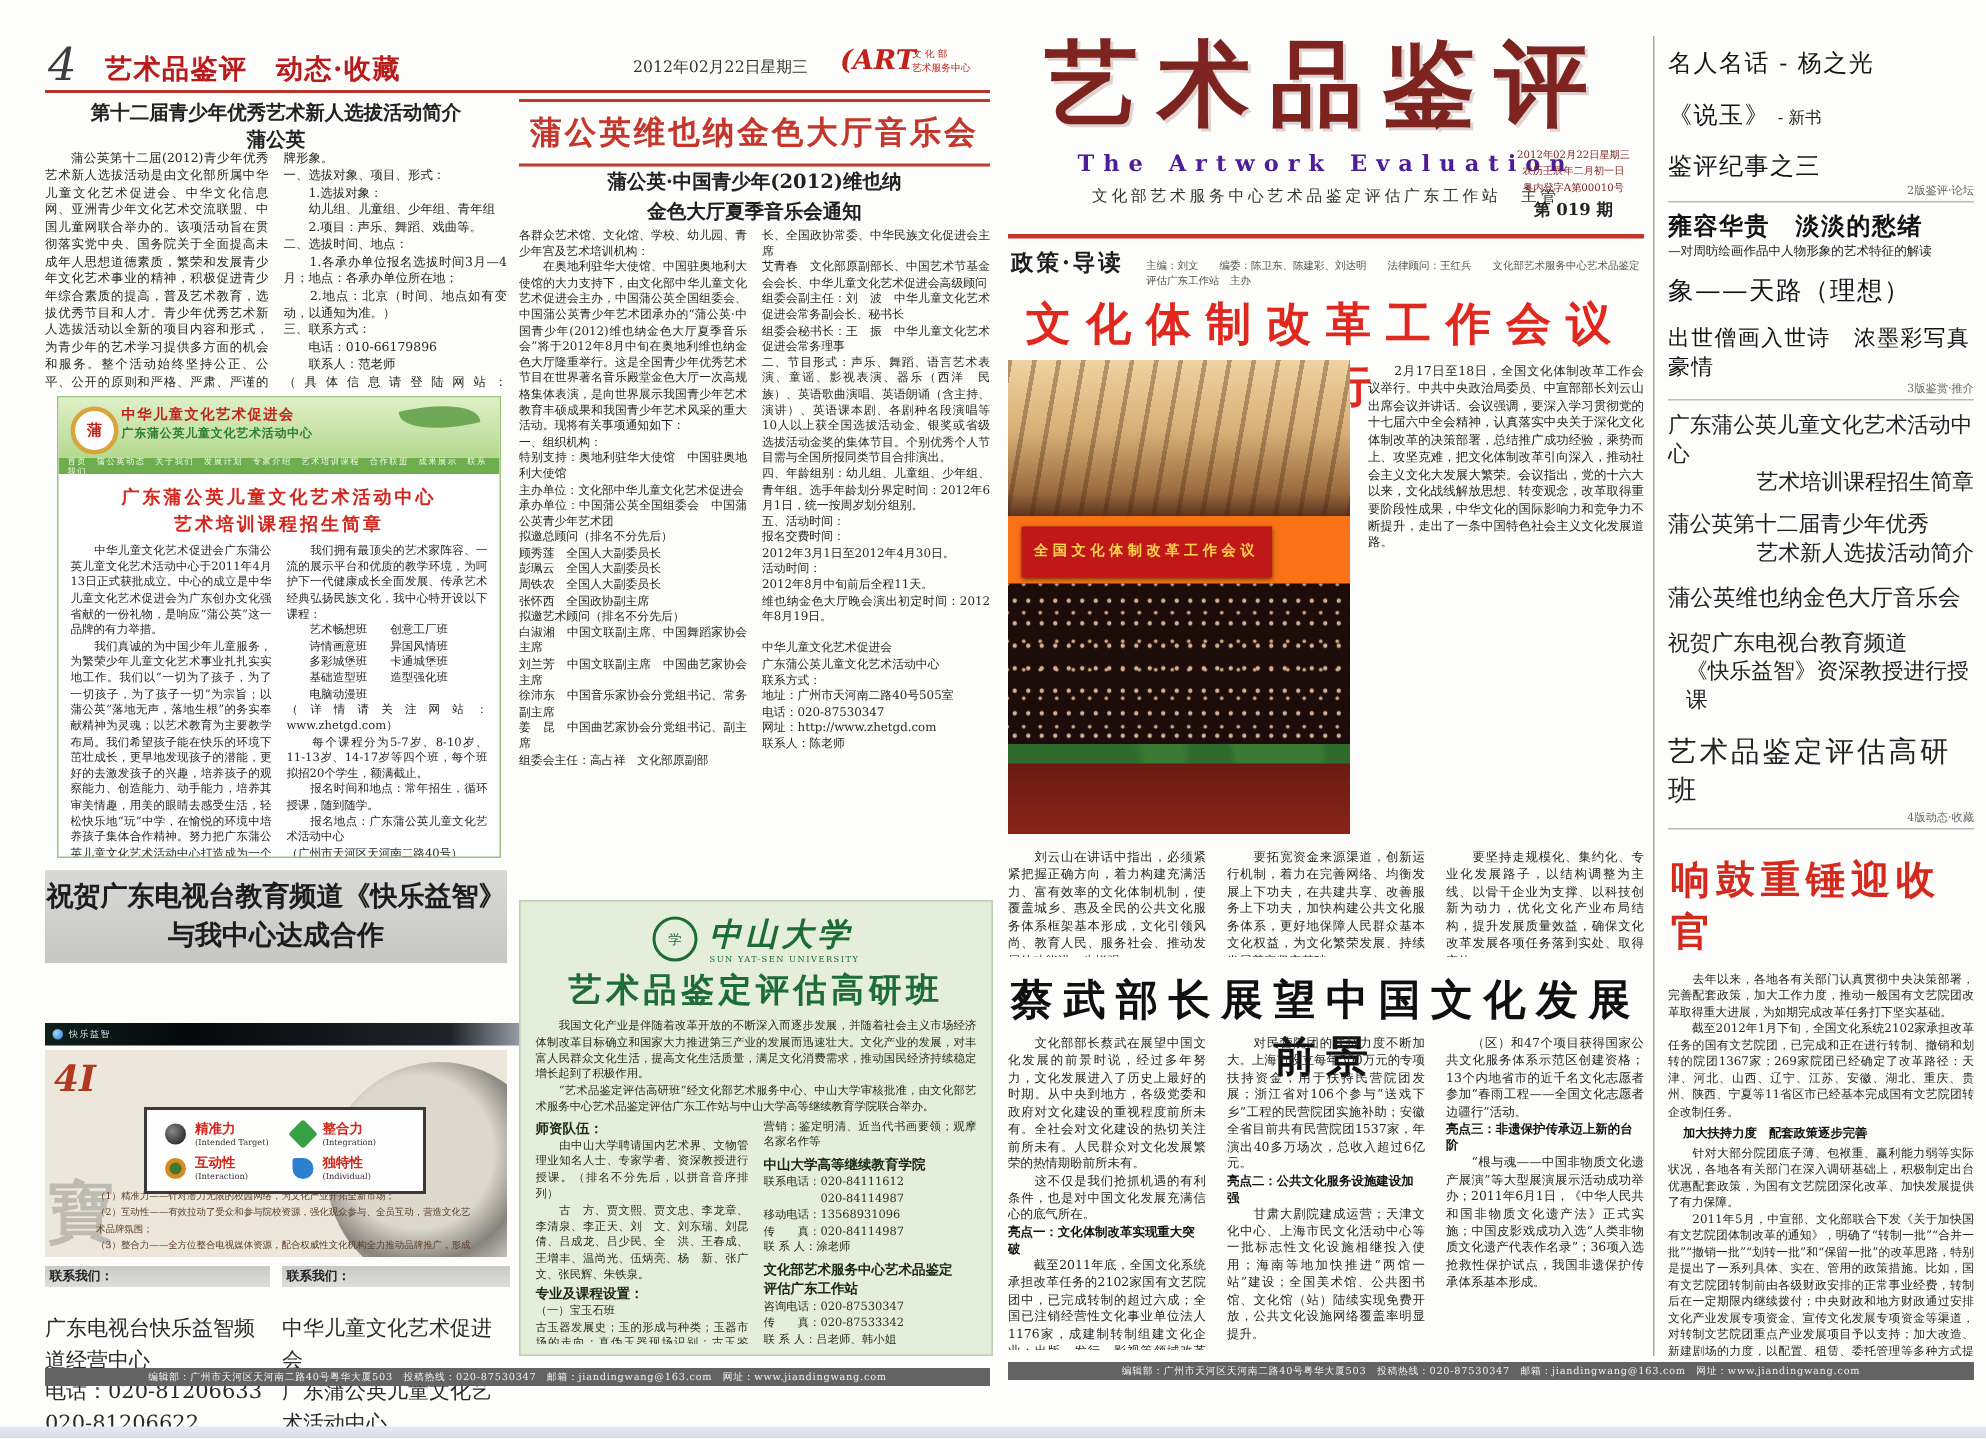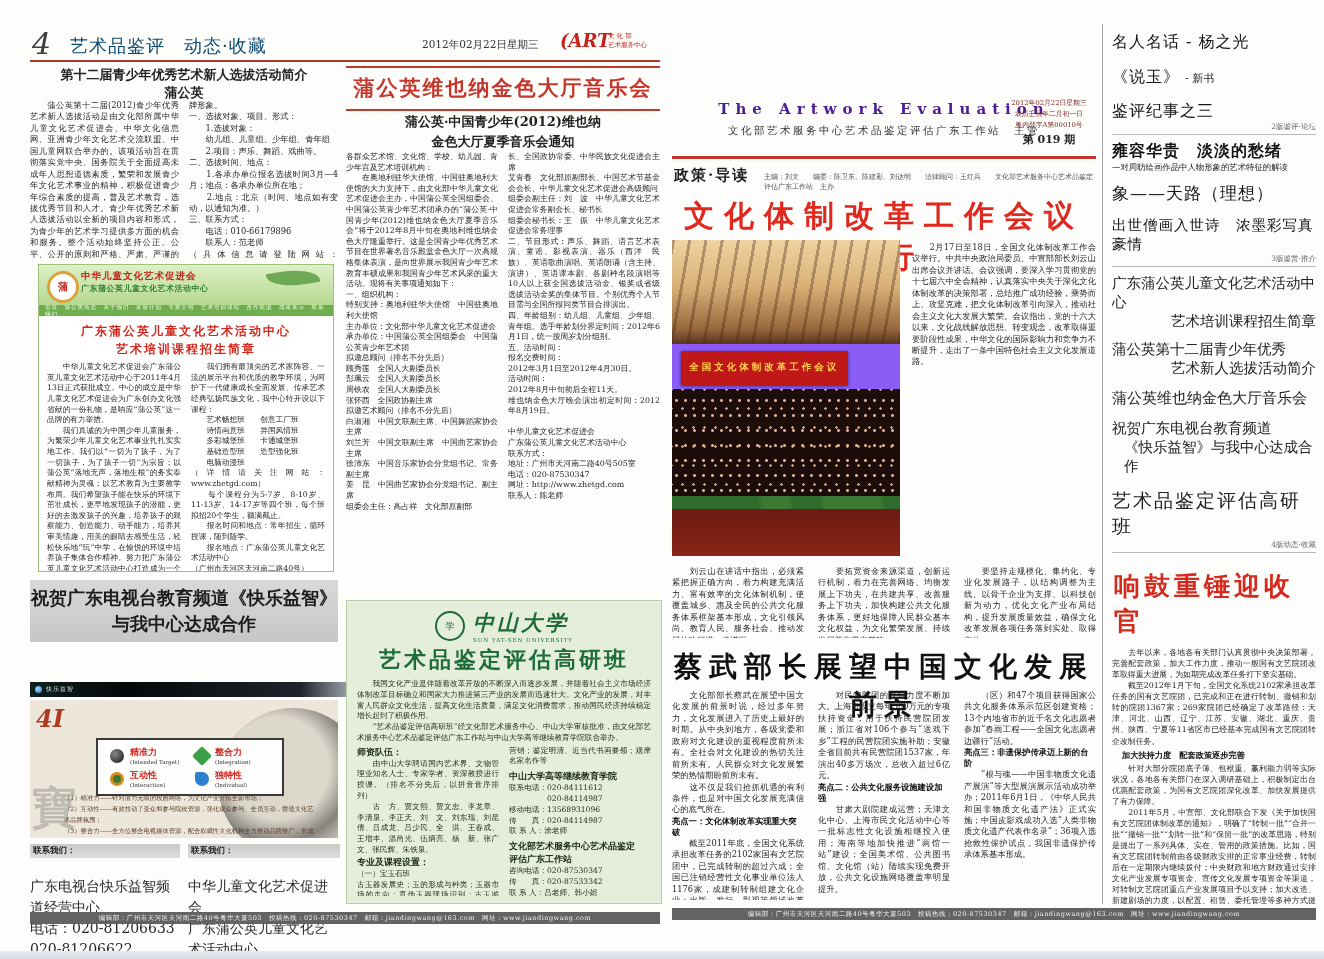--- a/index.html
+++ b/index.html
@@ -16,7 +16,7 @@
   .hairline{border-top:1px solid #b9b9b9;}
   
   .pagenum{font-style:italic;font-size:30px;color:#3d3d3d;}
-  .section-title{font-size:18px;font-weight:normal;color:#0c4a6e;letter-spacing:1px;}
+  .section-title{font-size:18px;font-weight:bold;color:#b91c1c;letter-spacing:1px;}
   .hdr-date{font-size:10.5px;color:#333;}
   .artlogo{color:#c3221b;font-weight:bold;}
   .redrule{background:#b5342c;height:2px;}

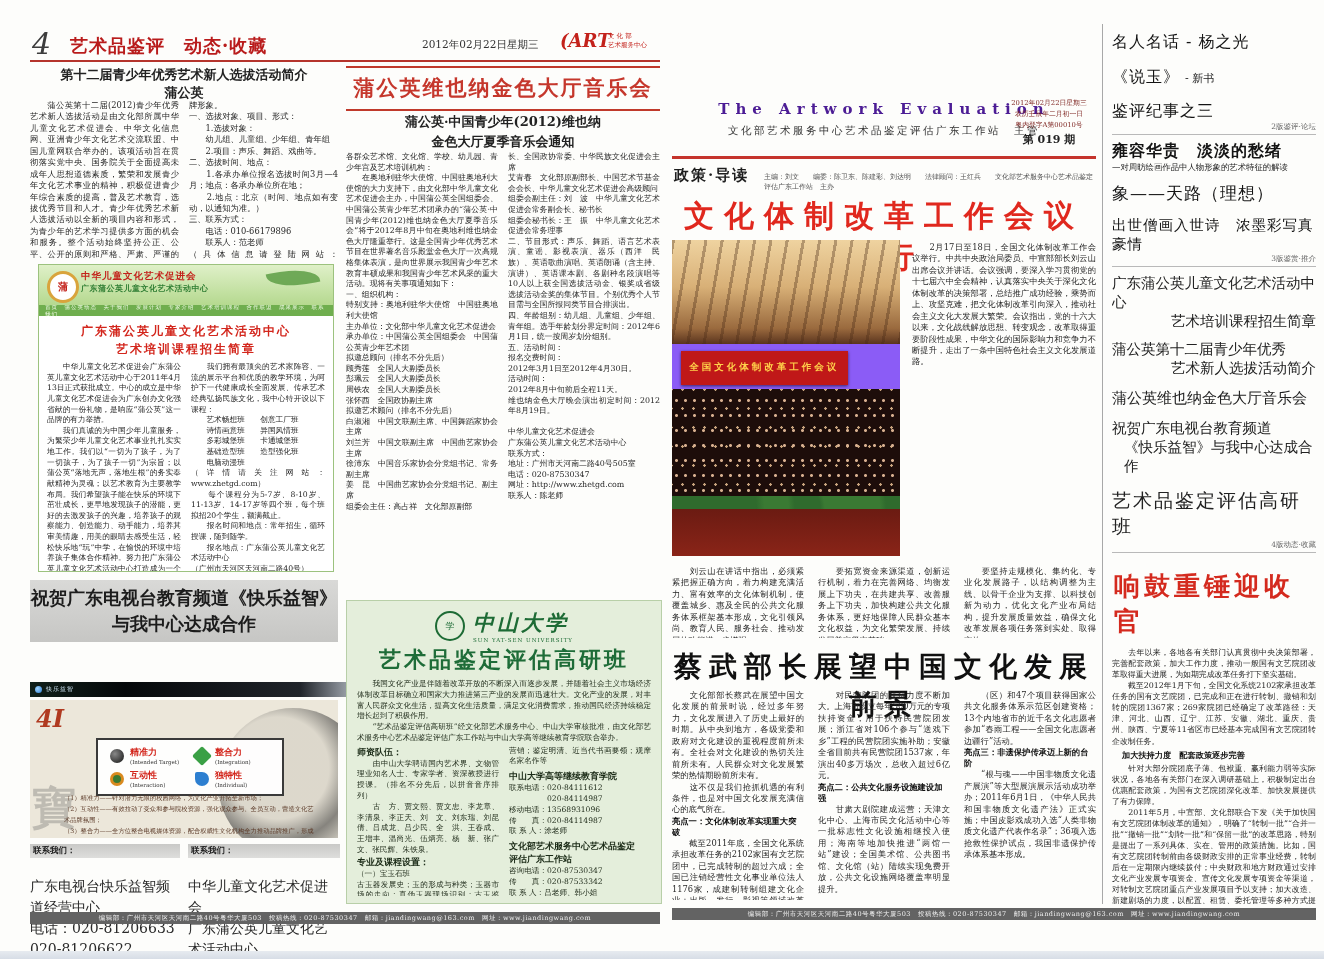--- a/index.html
+++ b/index.html
@@ -337,6 +337,7 @@
 
   <div class="abs" style="left:672px;top:8px;width:644px;height:922px;">
 
+    <div class="masthead-title abs" style="left:0;top:6px;width:424px;">艺术品鉴评</div>
     <div class="masthead-en abs" style="left:0;top:92px;width:424px;">The Artwork Evaluation</div>
     <div class="masthead-sup abs" style="left:0;top:116px;width:424px;">文化部艺术服务中心艺术品鉴定评估广东工作站　主管</div>
     <div class="issue-box abs" style="left:330px;top:90px;width:94px;">

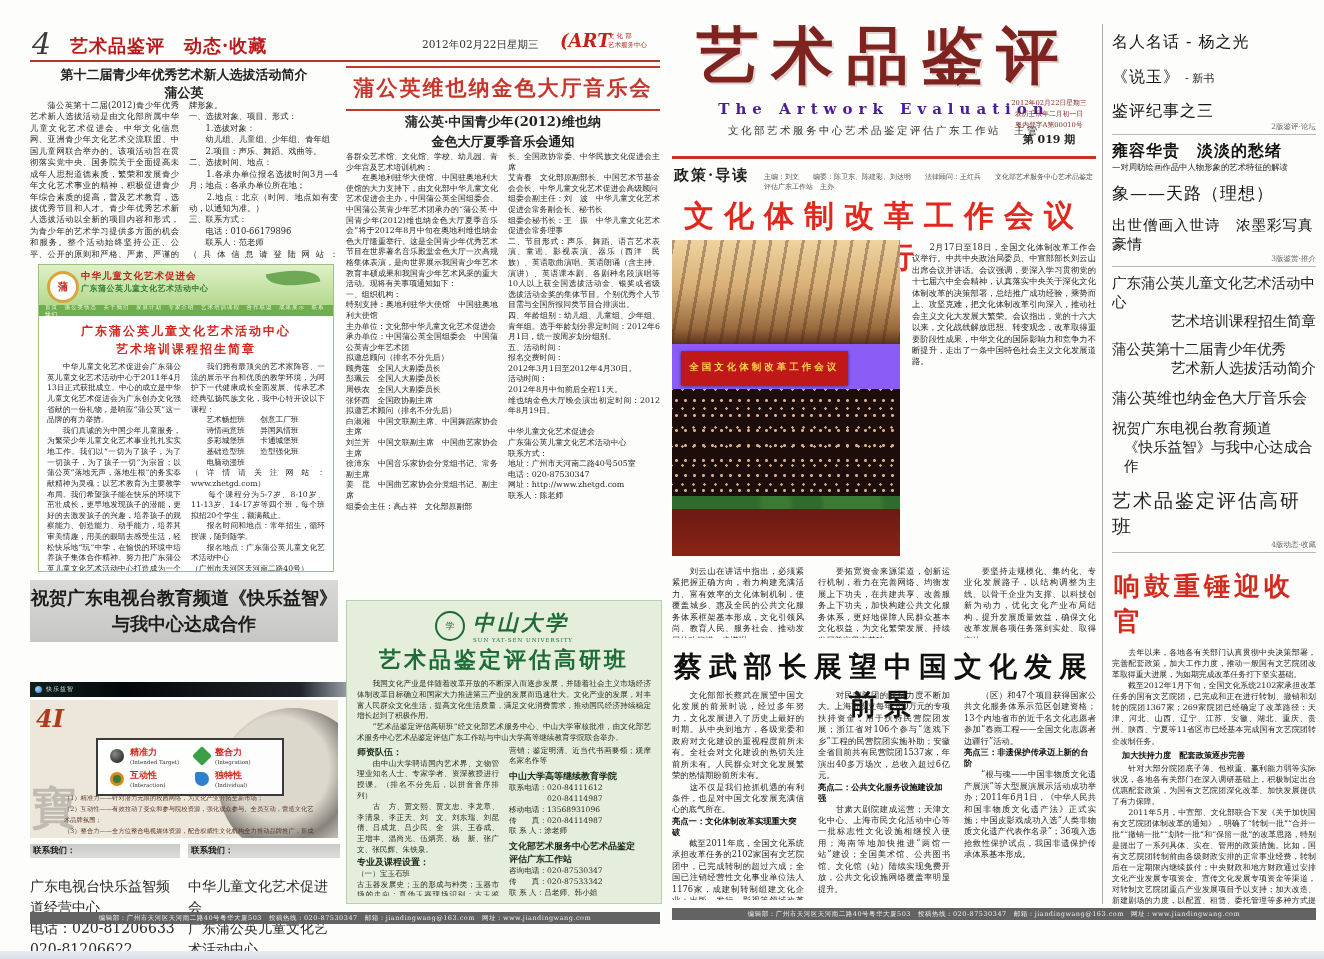--- a/index.html
+++ b/index.html
@@ -39,7 +39,7 @@
   .policy{font-size:15px;font-weight:bold;color:#1d1d1d;letter-spacing:2px;}
   .credits{font-size:7px;color:#555;}
   
-  .photo{background:#8b5cf6;overflow:hidden;}
+  .photo{background:#f97316;overflow:hidden;}
   .ph-ceiling{position:absolute;left:0;top:0;right:0;height:33%;
       background:linear-gradient(180deg,#efd3a0,#d8b077 45%,#9a6a3e 85%,#5a341e);}
   .ph-streaks{position:absolute;left:0;top:0;right:0;height:33%;

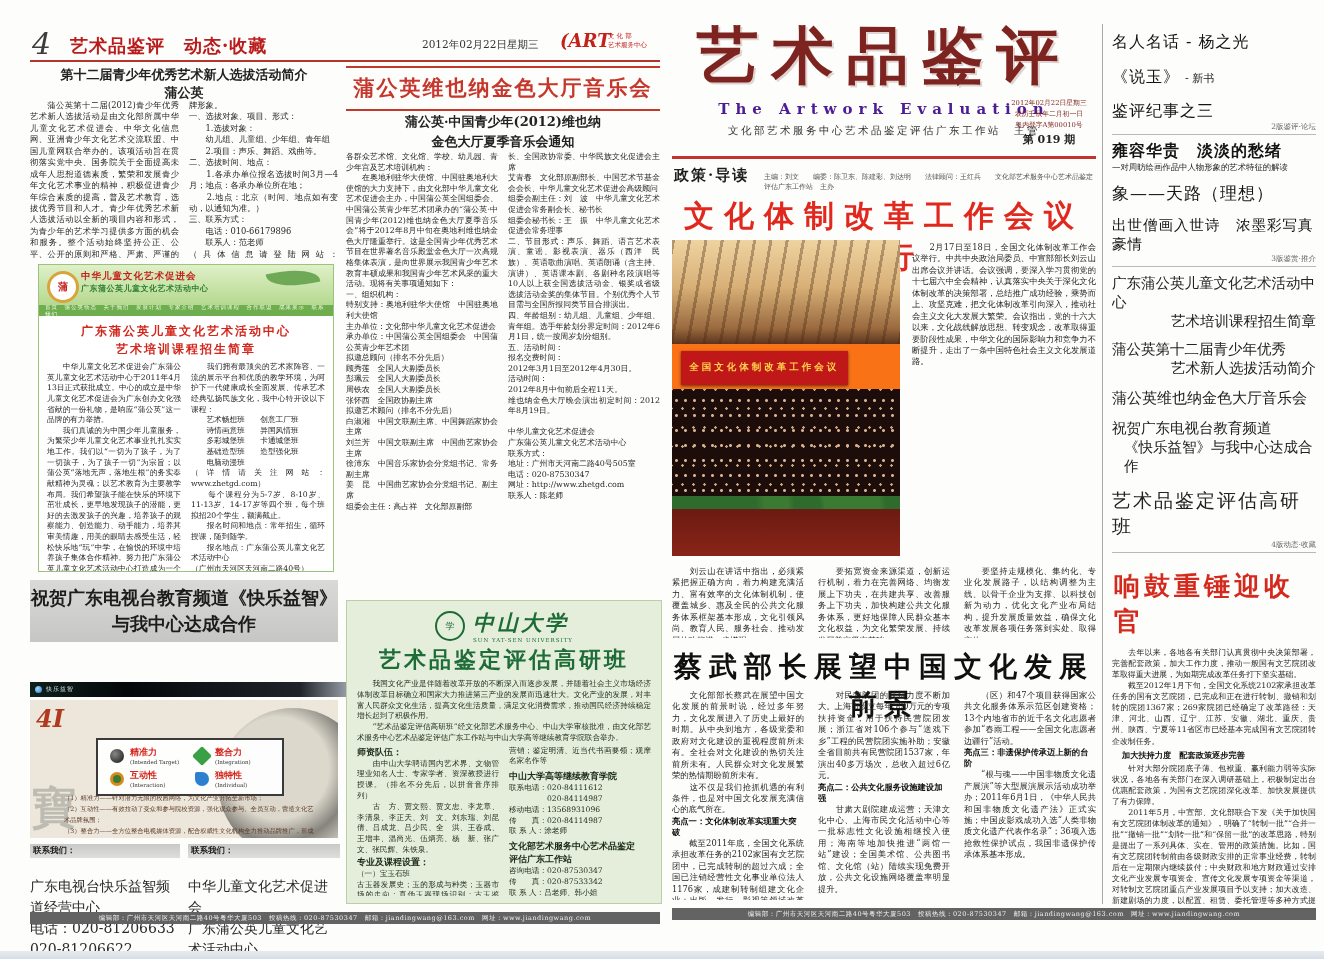--- a/index.html
+++ b/index.html
@@ -424,7 +424,7 @@
       <div style="font-size:15px;margin-top:11px;">蒲公英维也纳金色大厅音乐会</div>
       <div style="font-size:14.5px;margin-top:11px;">
         <div>祝贺广东电视台教育频道</div>
-        <div style="padding-left:12px;">《快乐益智》与我中心达成合作</div>
+        <div style="padding-left:12px;">《快乐益智》资深教授进行授课</div>
       </div>
       <div style="font-size:19px;letter-spacing:2px;margin-top:12px;">艺术品鉴定评估高研班</div>
       <div class="idx-ref">4版动态·收藏</div>

